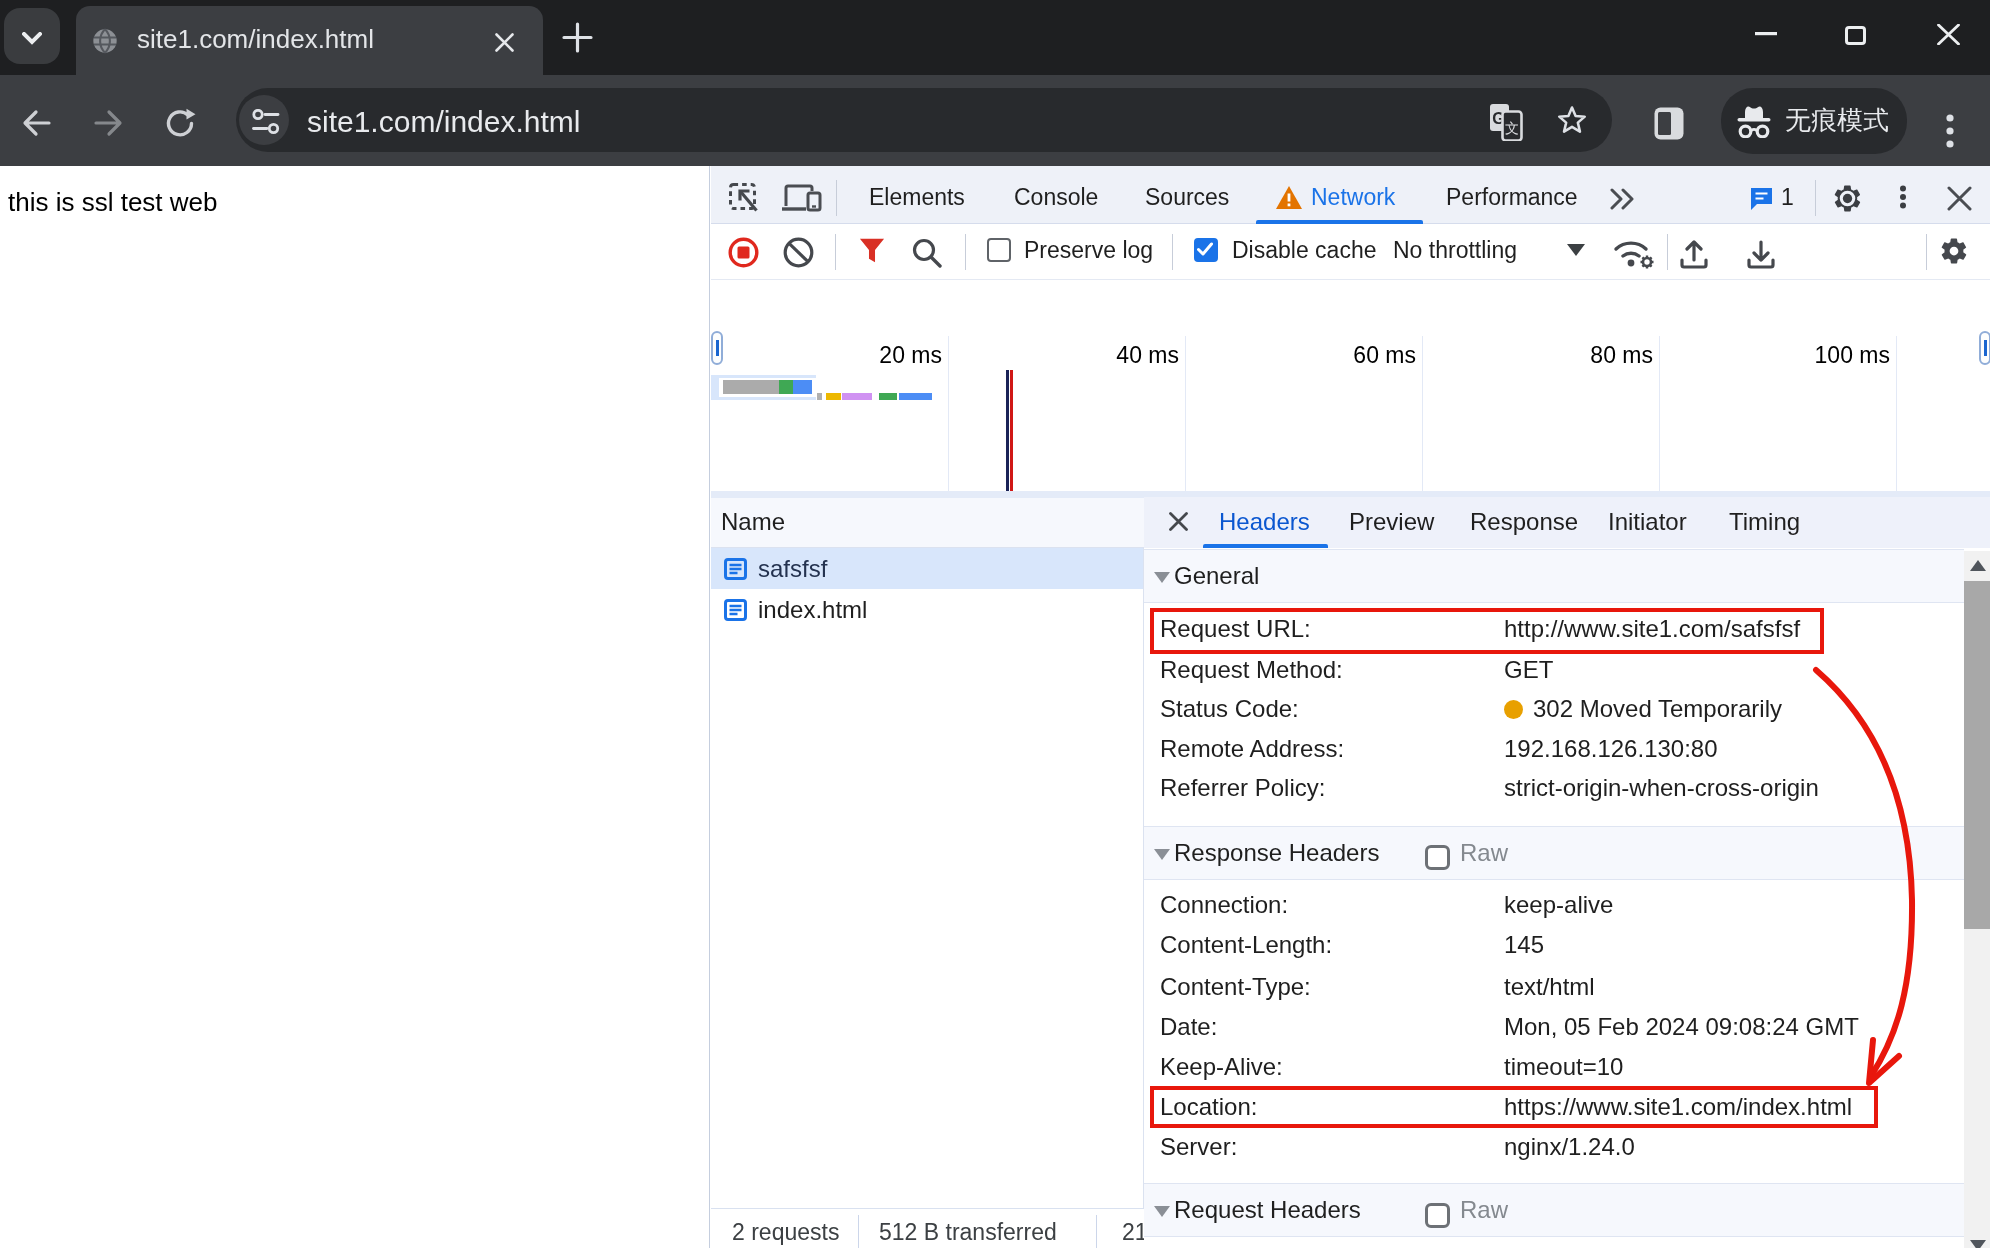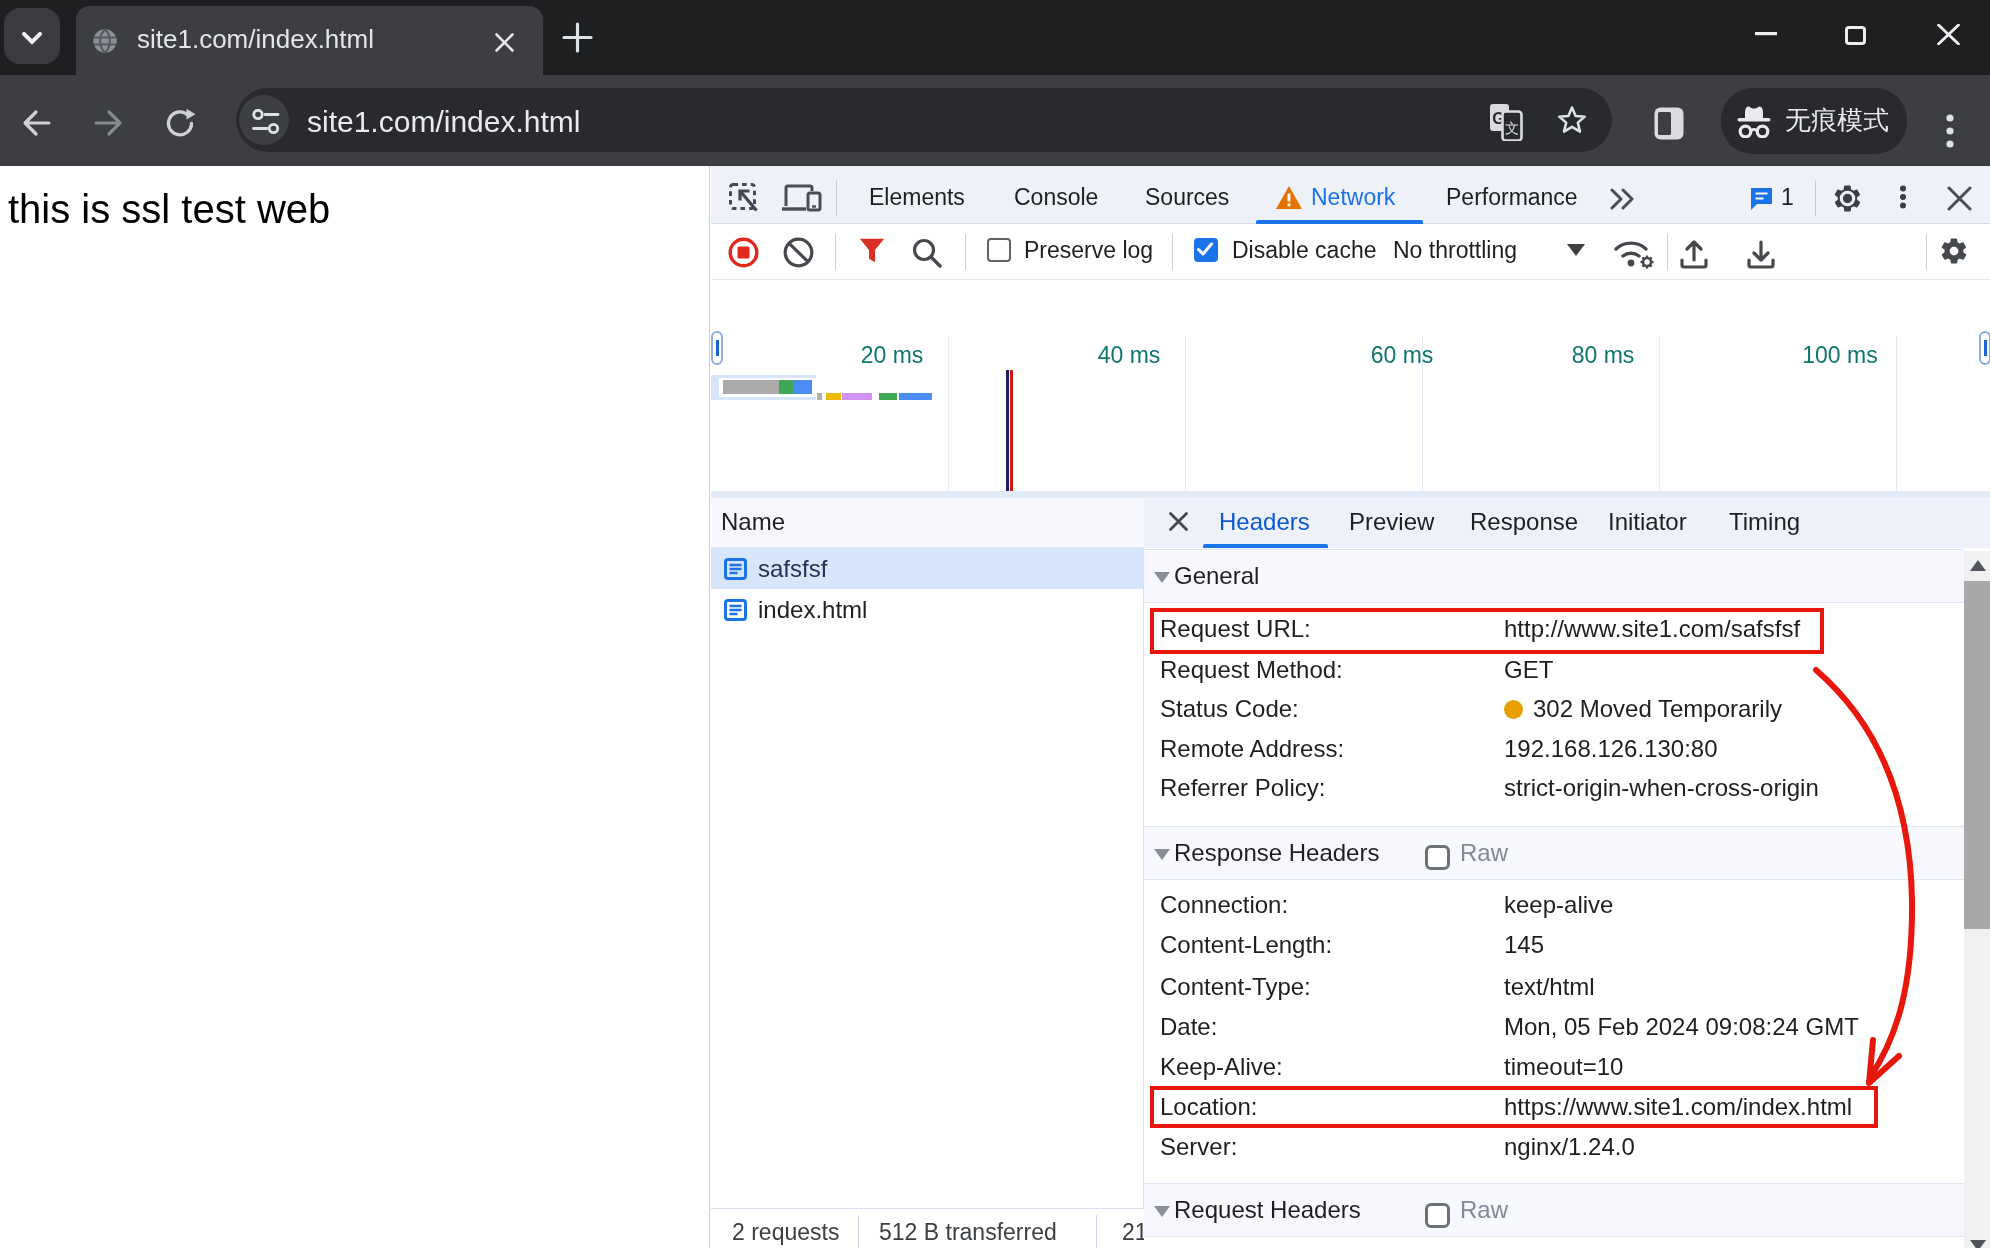--- a/index.html
+++ b/index.html
@@ -22,7 +22,7 @@
 
   
   #pagearea { left:0; top:166px; width:709px; height:1082px; background:#fff; }
-  #pagetext { left:8px; top:21px; font-size:40px; color:#000; }
+  #pagetext { left:8px; top:21px; font-size:26px; color:#000; }
 
   
   #devtools { left:709px; top:166px; width:1281px; height:1082px; background:#fff; border-left:1px solid #c5cede; }

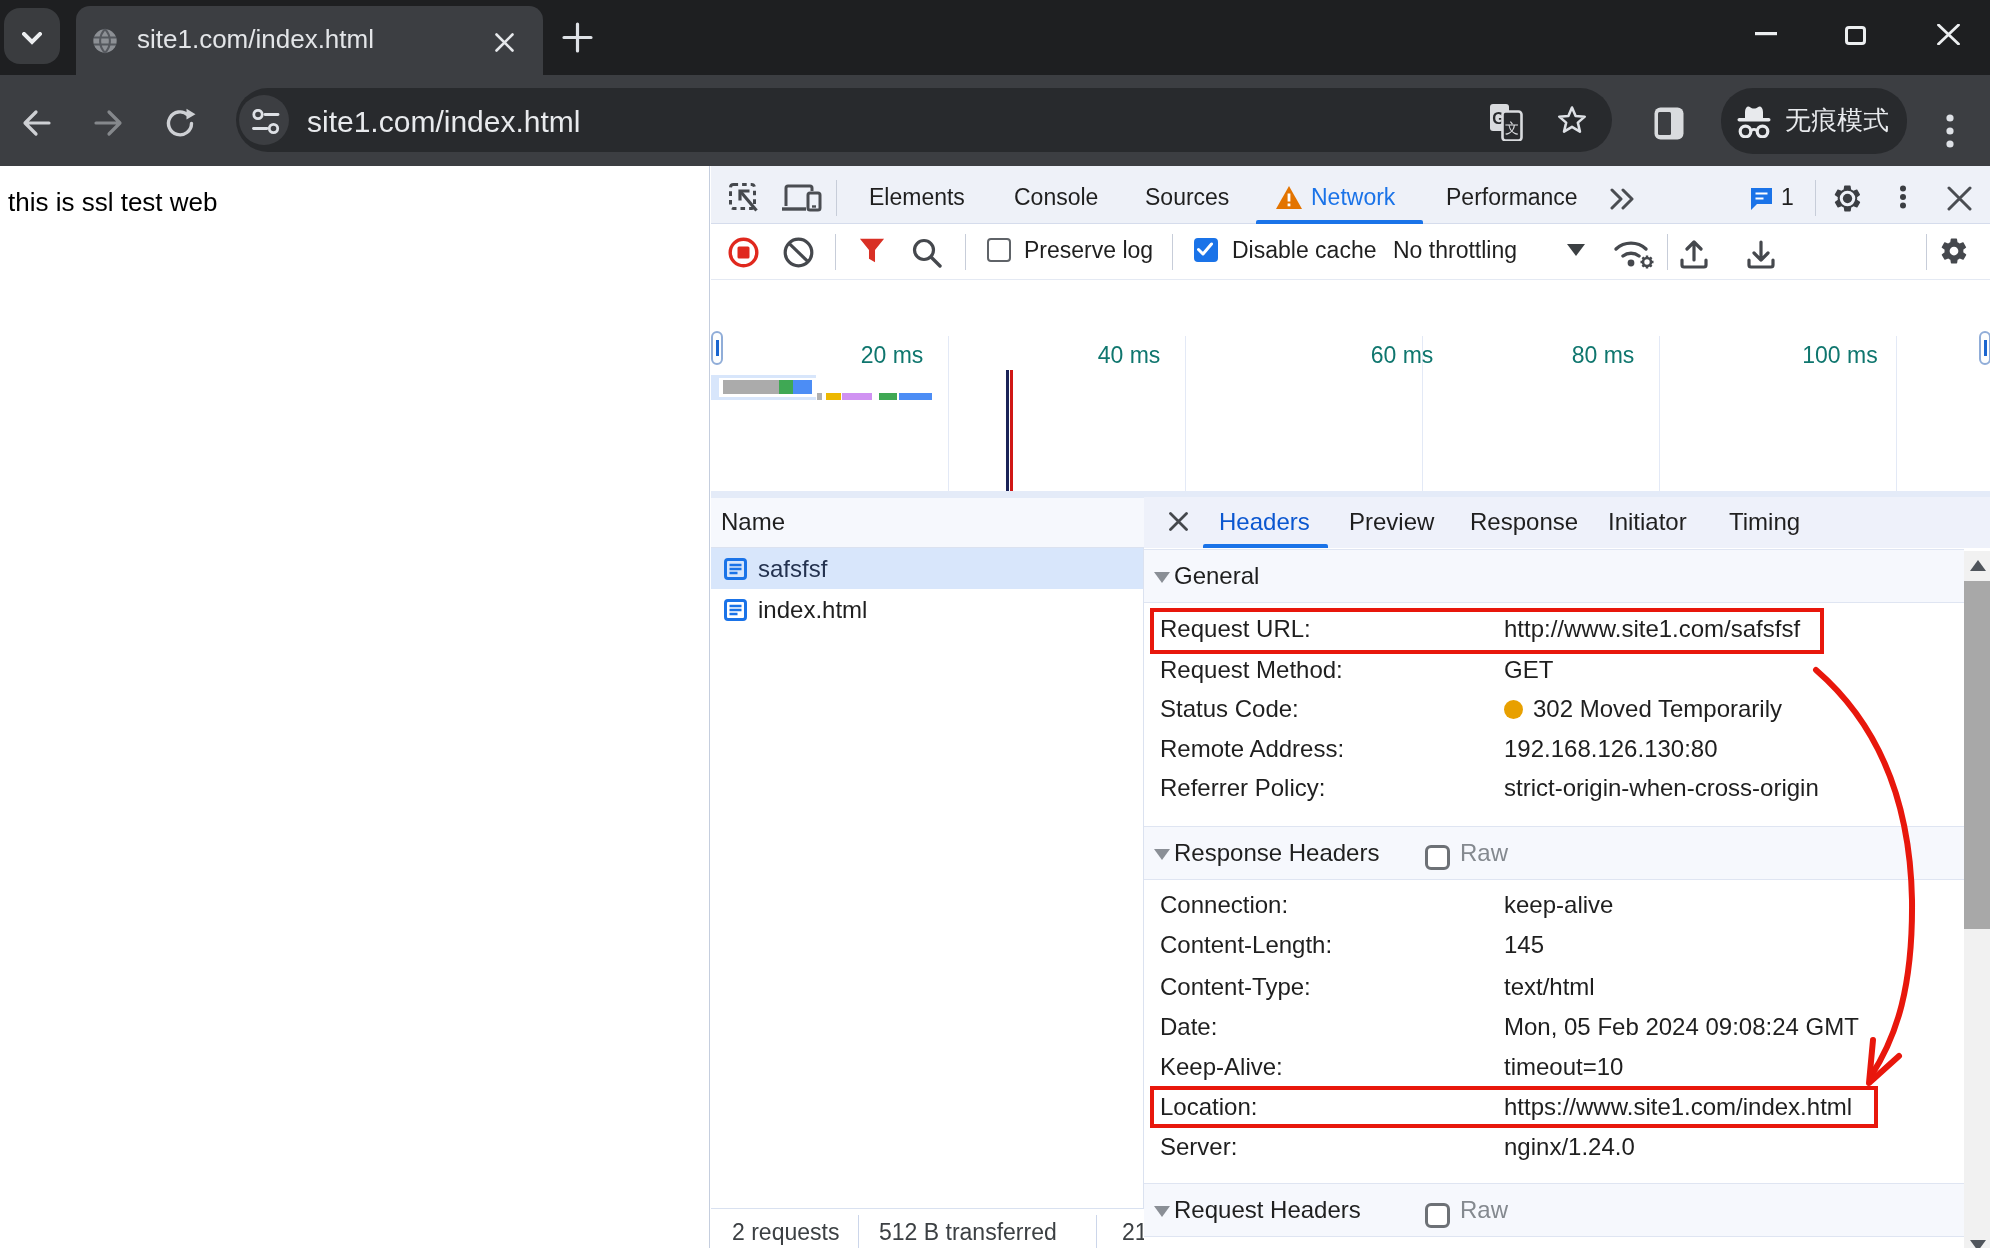--- a/index.html
+++ b/index.html
@@ -43,7 +43,7 @@
 
   #overview { left:1px; top:170px; width:1280px; height:164px; background:#fff; }
   .ovcol { position:absolute; top:0; height:155px; border-right:1px solid #e3e9f6; }
-  .ovlabel { position:absolute; top:6px; width:100px; font-size:23px; color:#0f766e; text-align:center; }
+  .ovlabel { position:absolute; top:6px; width:100px; font-size:23px; color:#000000; text-align:right; }
   .seg { position:absolute; }
   #ovgutter { left:0; top:155px; width:1280px; height:8px; background:#e4ebf8; }
   .grip { position:absolute; top:-5px; width:12px; height:34px; background:#fdfefe; border:2px solid #90add8; border-radius:6px; }

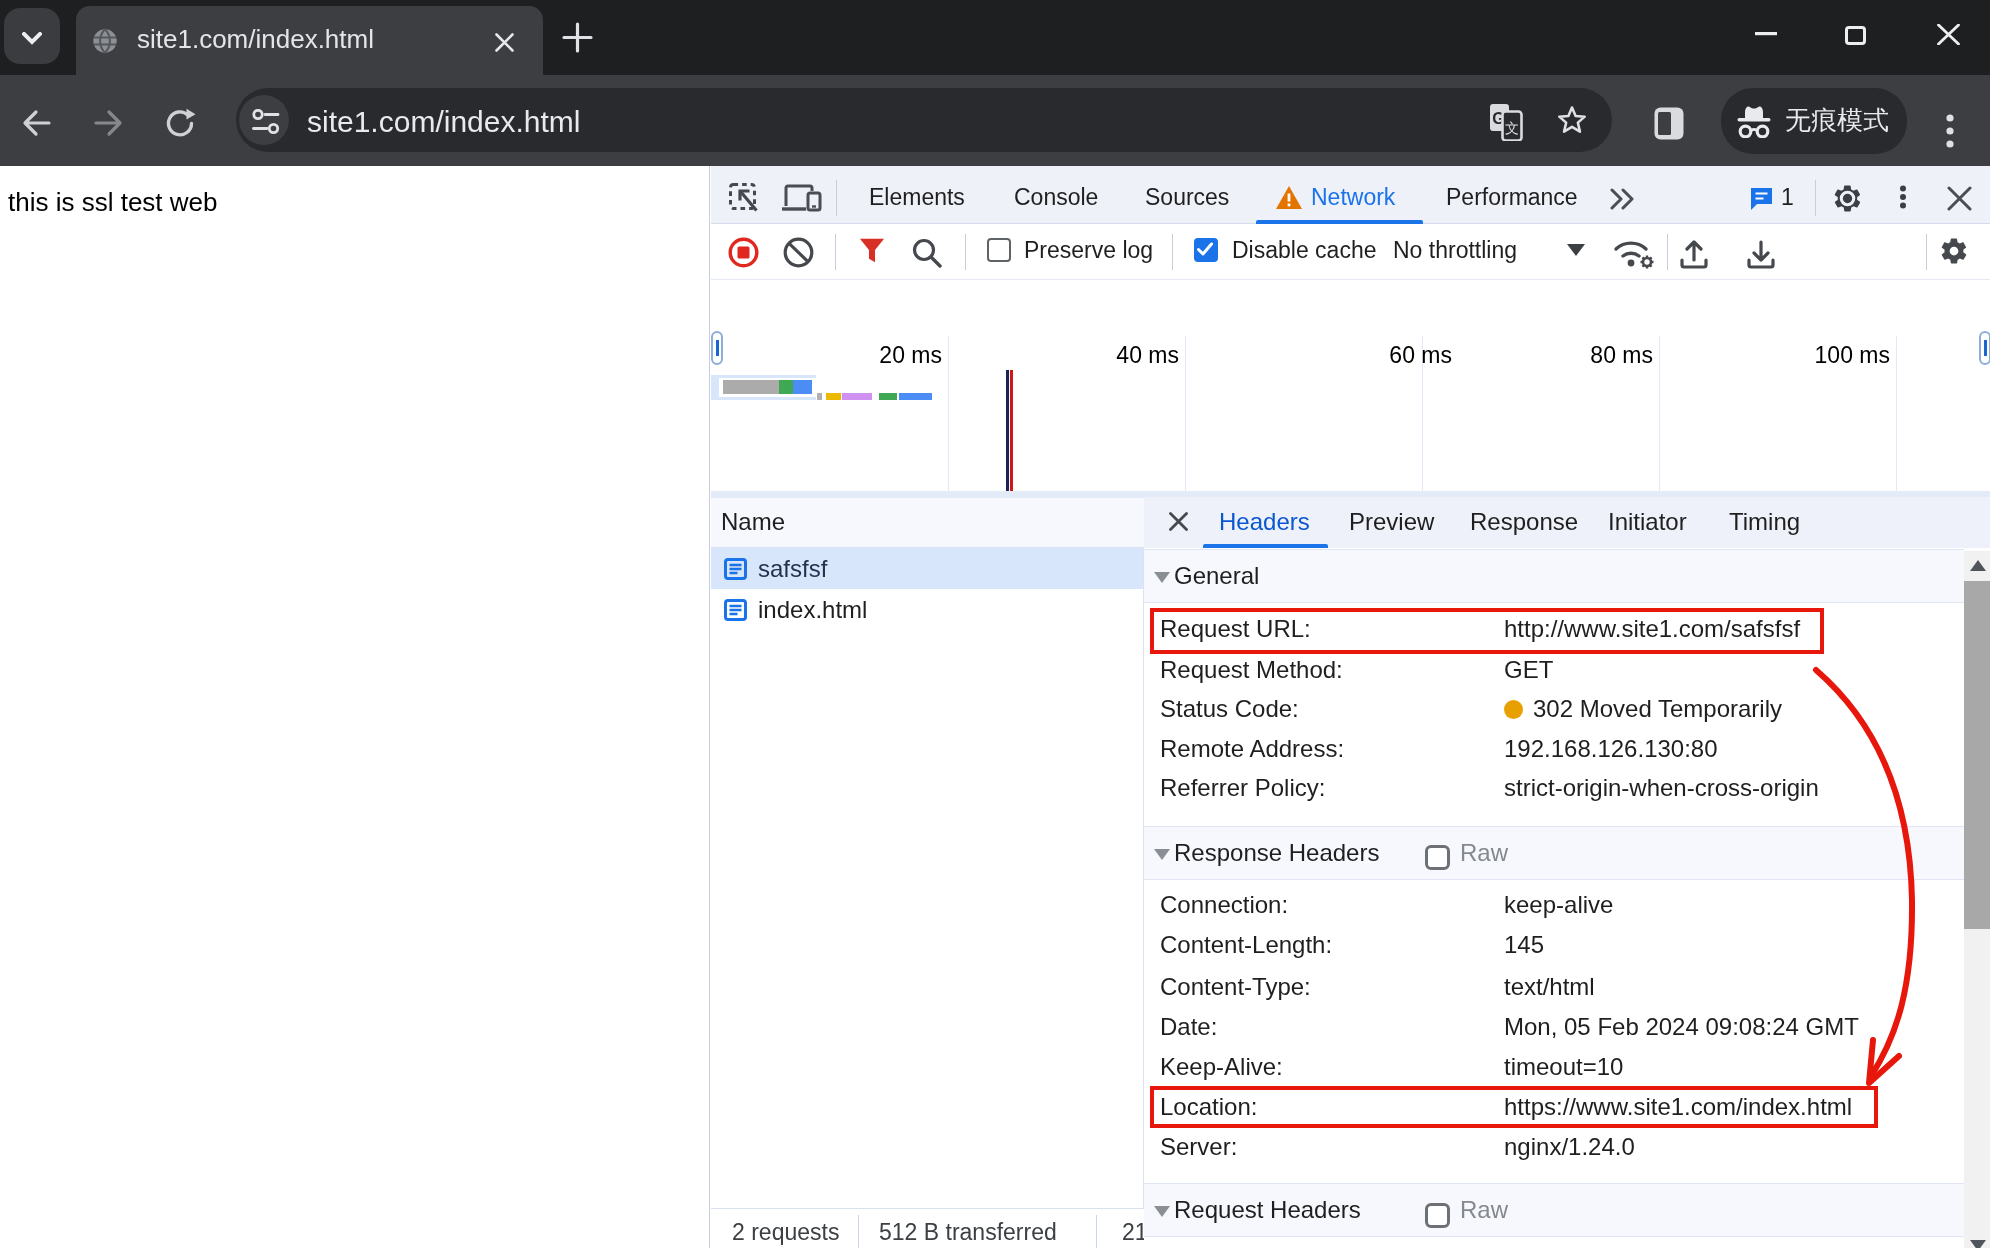--- a/index.html
+++ b/index.html
@@ -297,7 +297,7 @@
       <div class="ovcol" style="left:949px; width:237px;"></div>
       <div class="ovlabel" style="left:131px;">20 ms</div>
       <div class="ovlabel" style="left:368px;">40 ms</div>
-      <div class="ovlabel" style="left:641px;">60 ms</div>
+      <div class="ovlabel" style="left:605px;">60 ms</div>
       <div class="ovlabel" style="left:842px;">80 ms</div>
       <div class="ovlabel" style="left:1079px;">100 ms</div>
 

